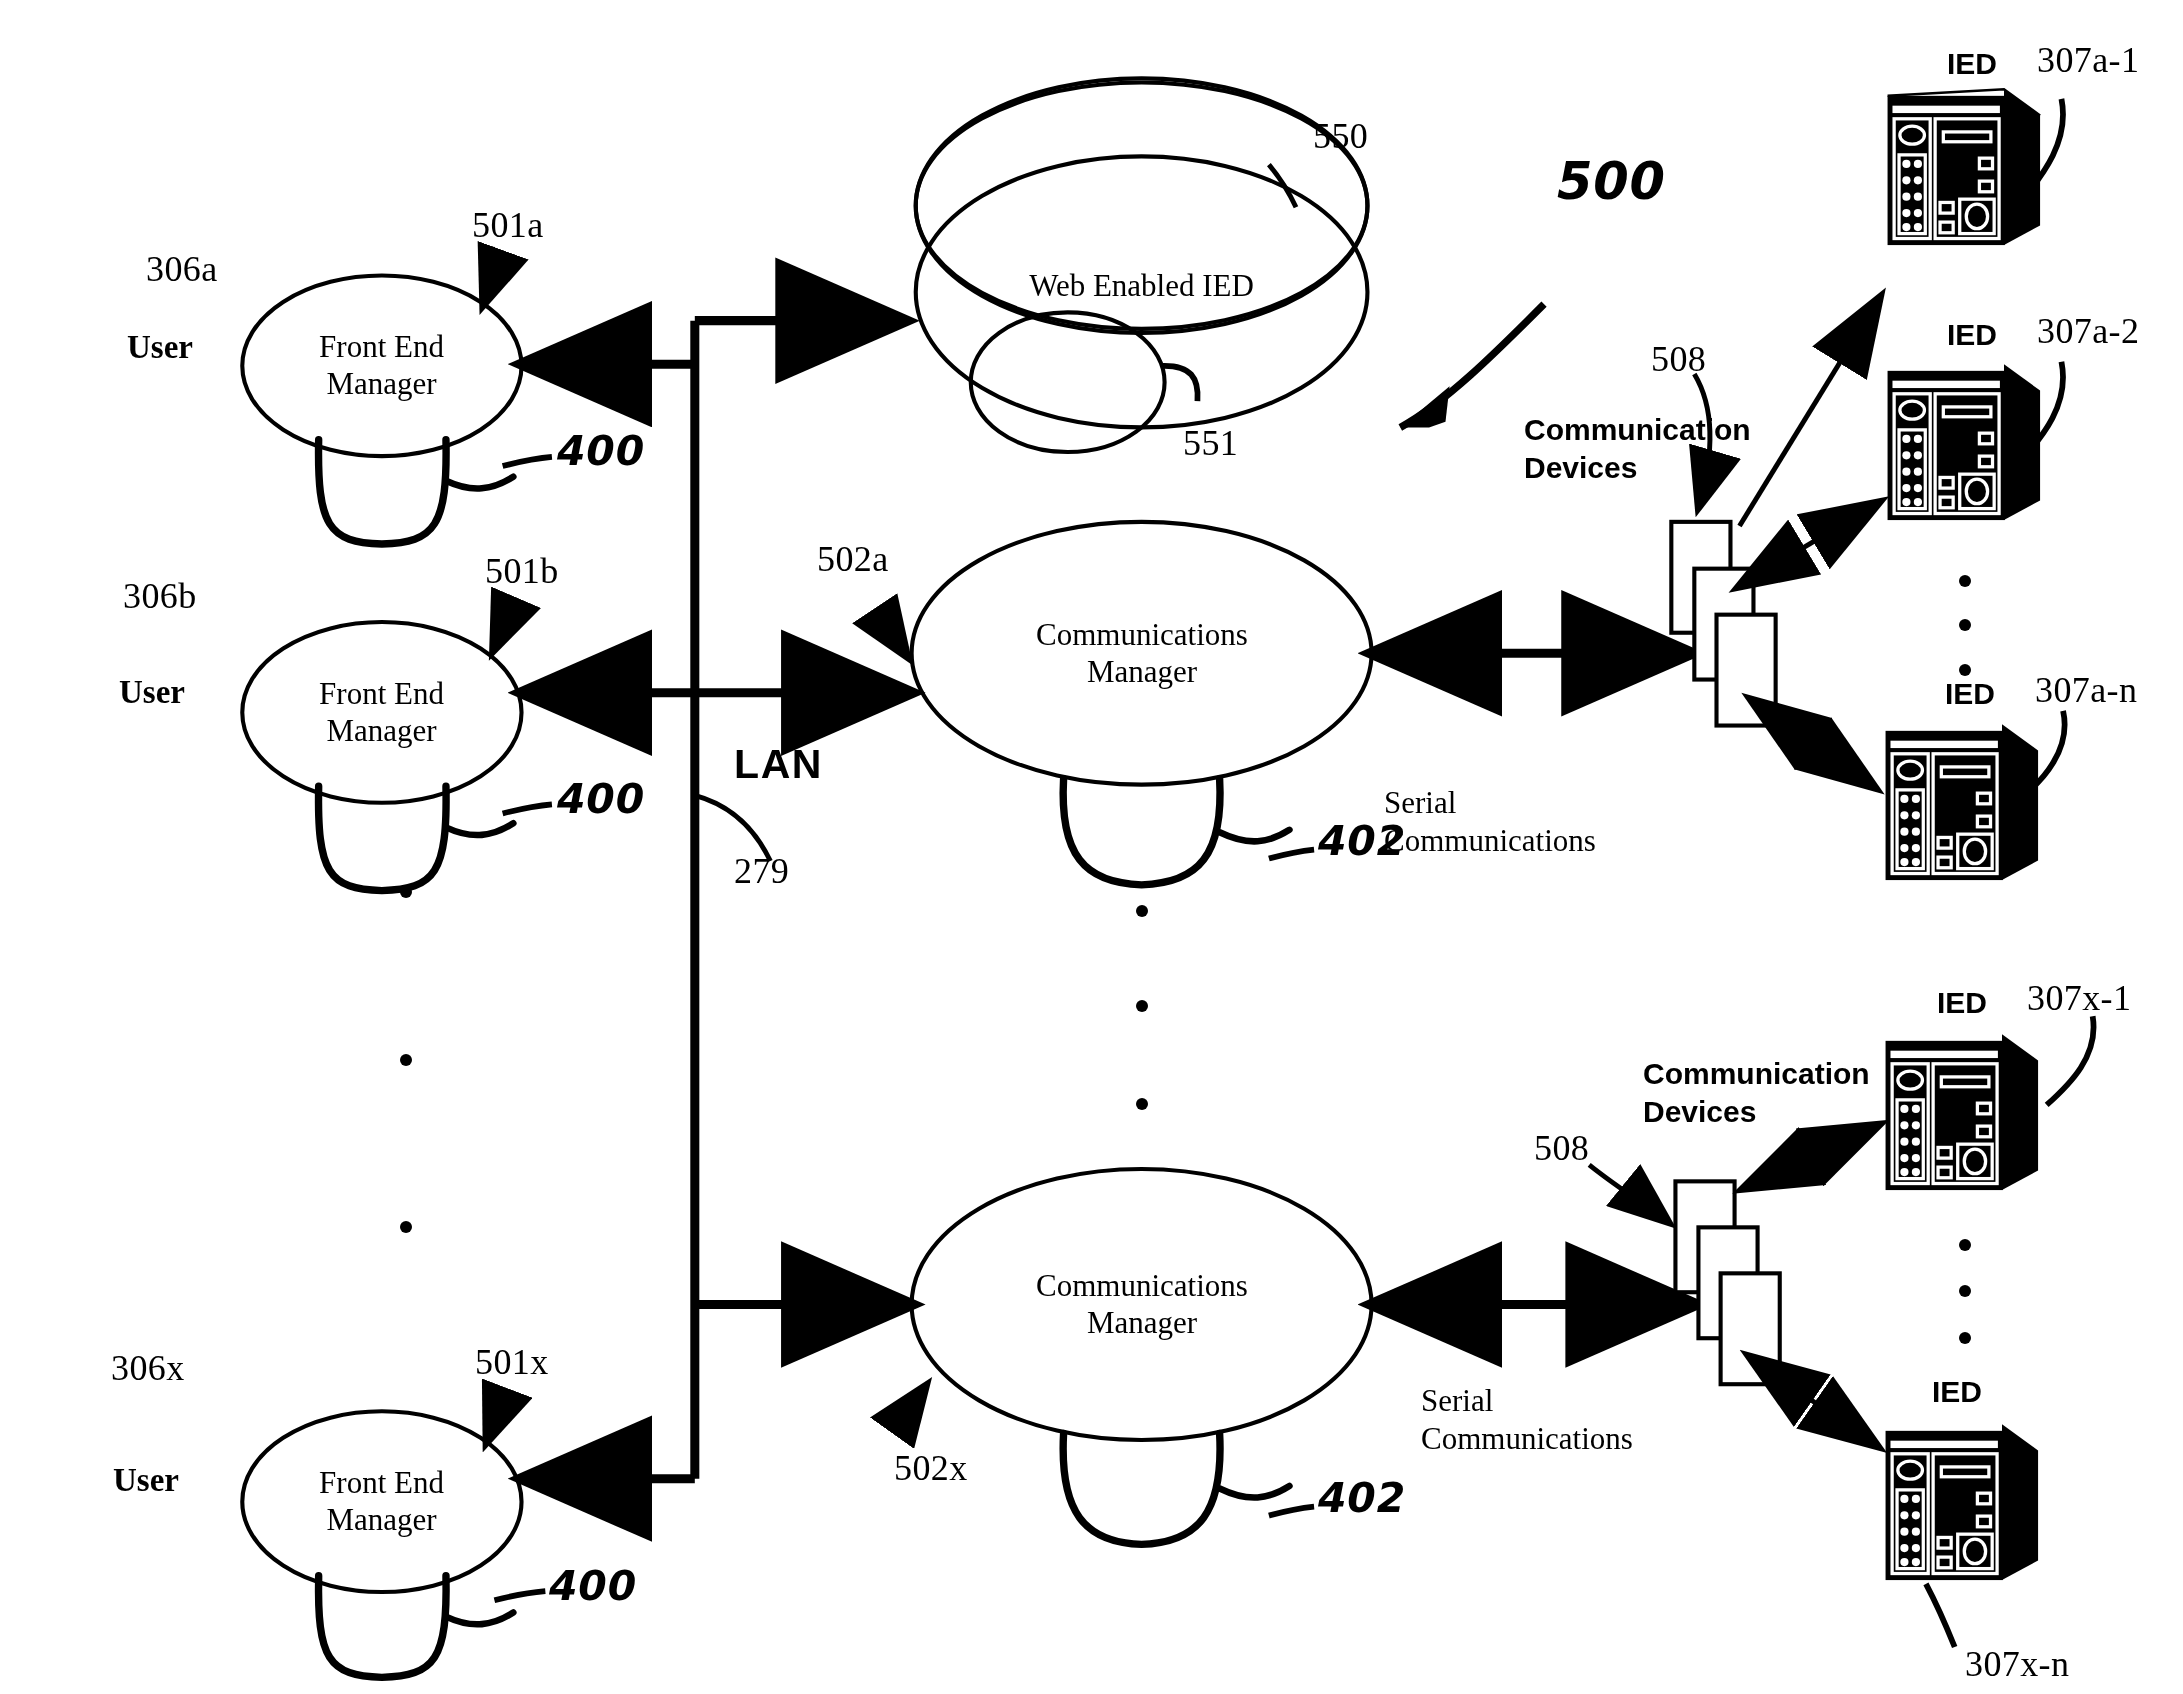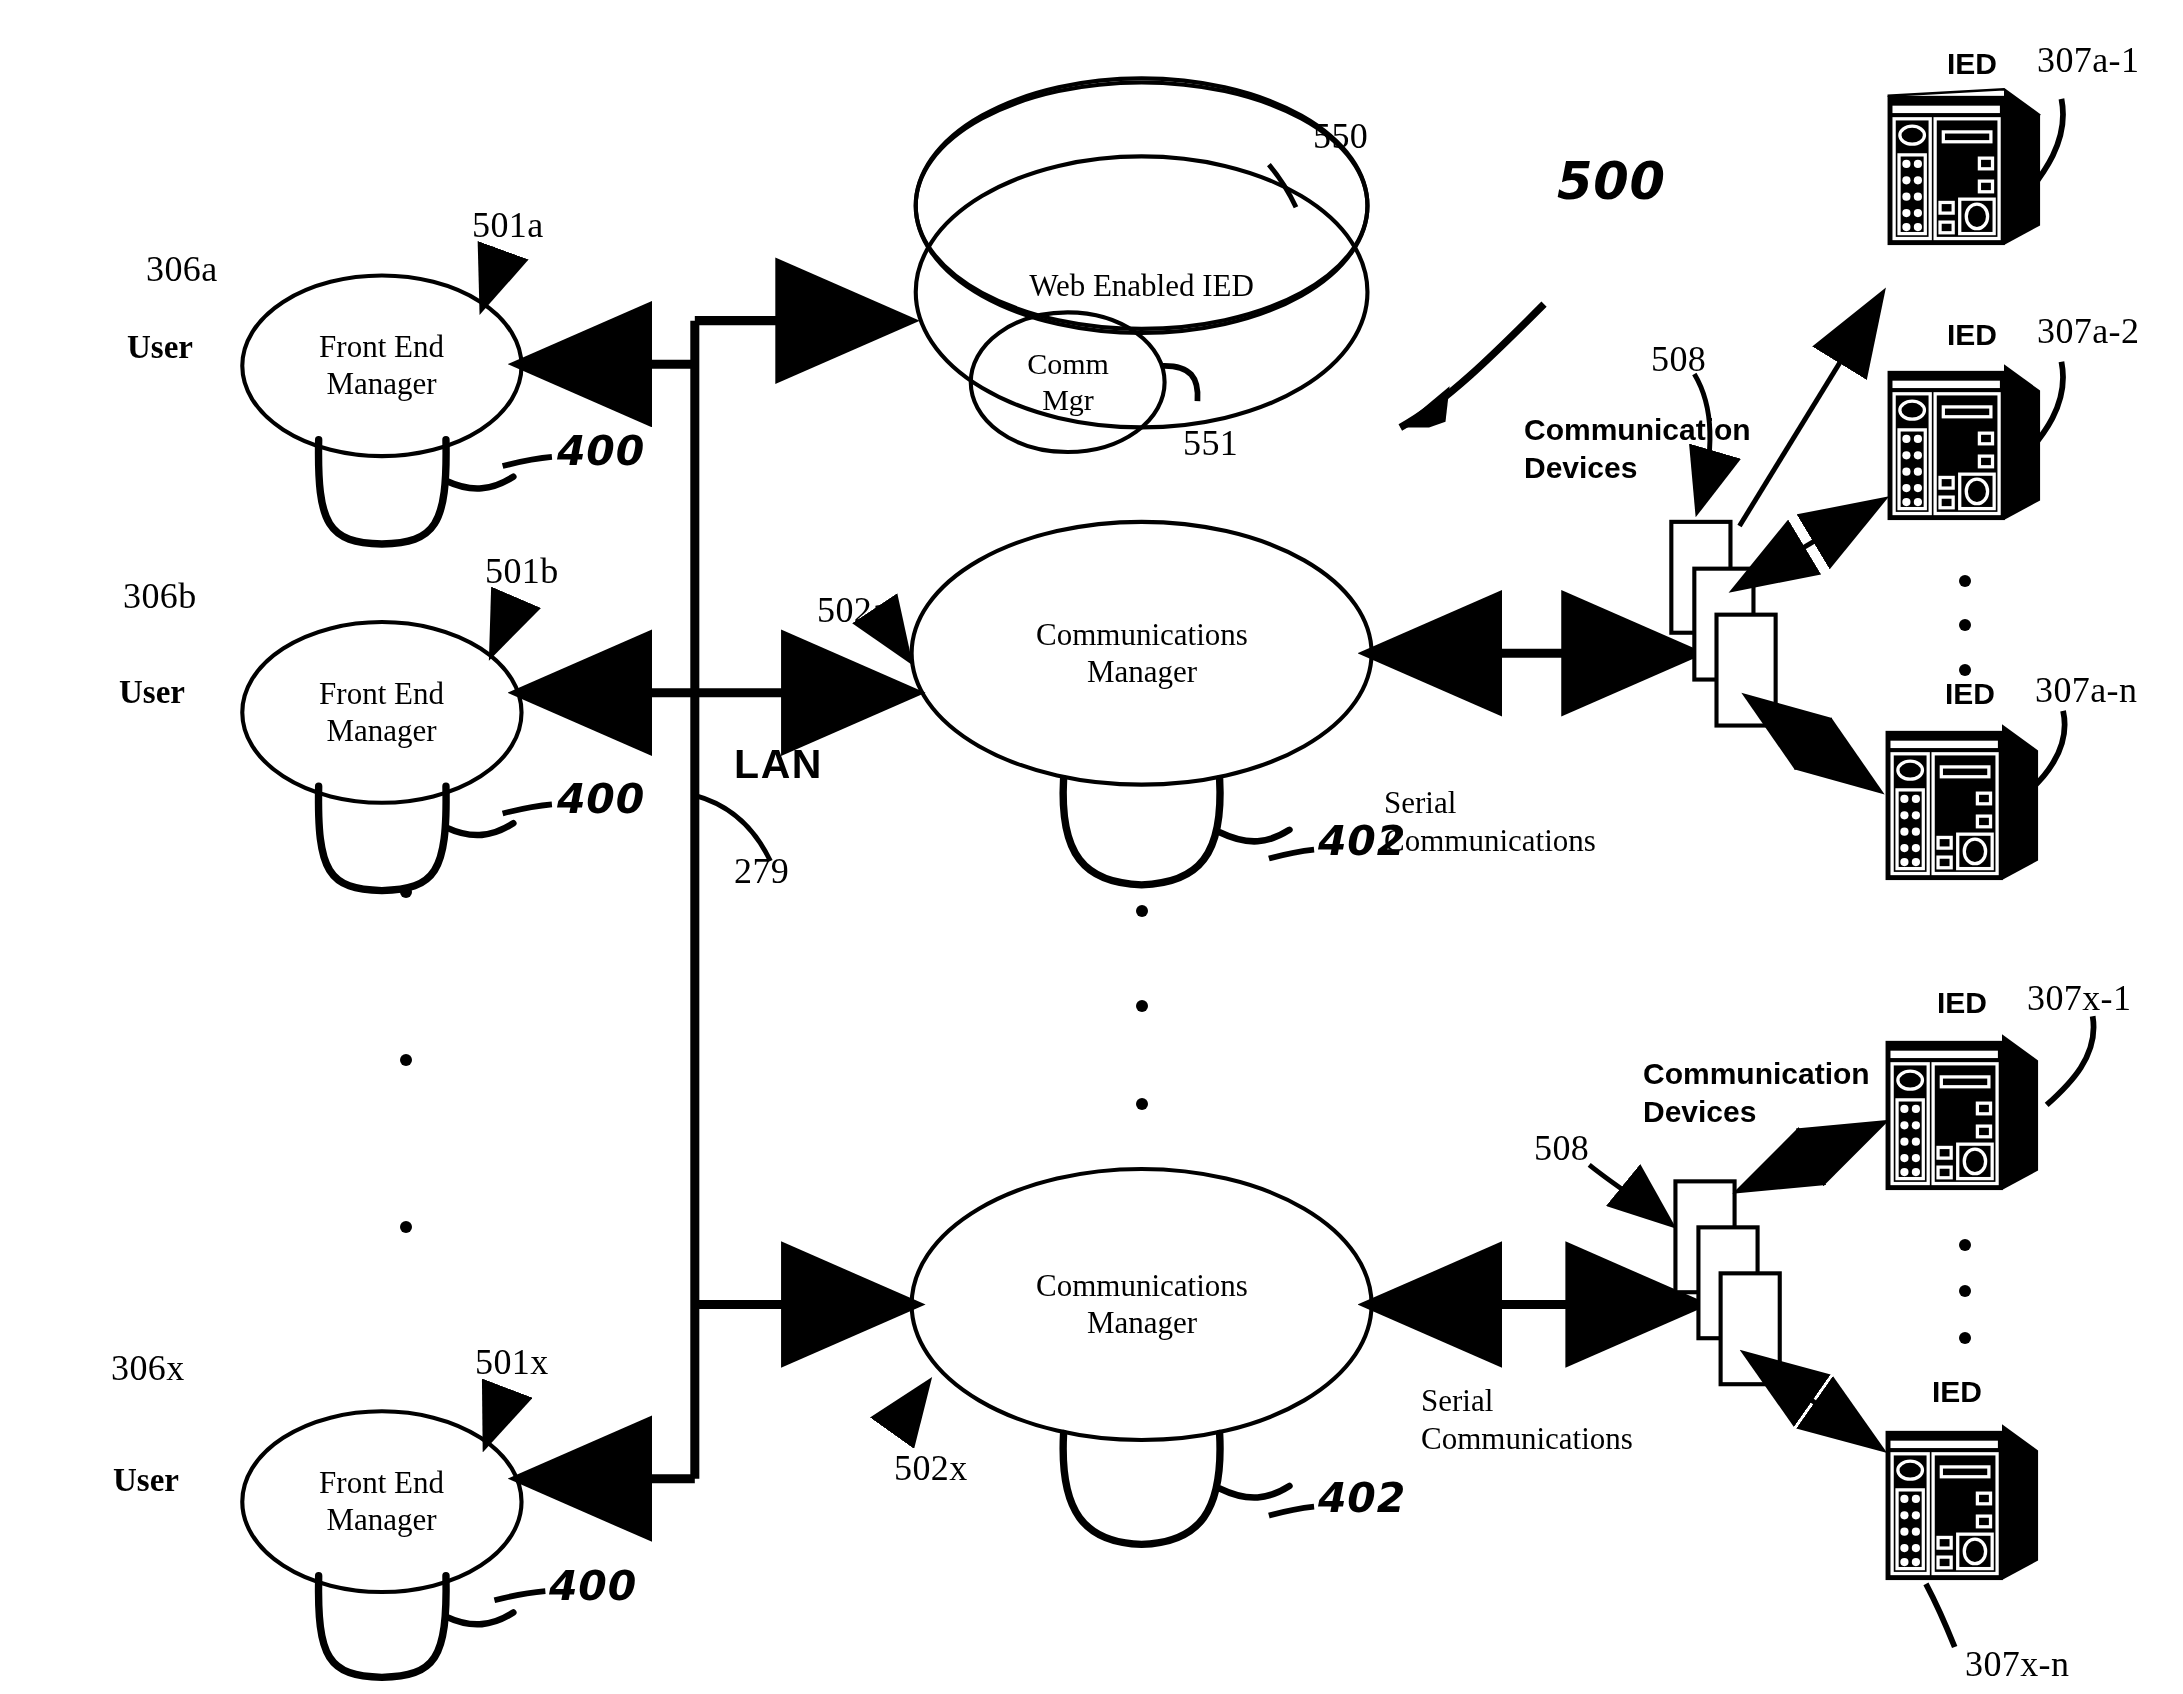--- a/index.html
+++ b/index.html
@@ -352,12 +352,6 @@
 
   <div class="lbl num" style="left:1313px;top:115px;">550</div>
   <div class="lbl node-text" style="left:969px;top:267px;width:345px;">Web Enabled IED</div>
-  <div class="ellipse-wrap" style="left:971px;top:329px;width:194px;height:107px;">
-    <div class="node-text sm">
-      <div>Comm</div>
-      <div>Mgr</div>
-    </div>
-  </div>
   <div class="lbl num" style="left:1183px;top:386px;margin-top:36px;">551</div>
 
   <div class="lbl hand big" style="left:1557px;top:152px;">500</div>

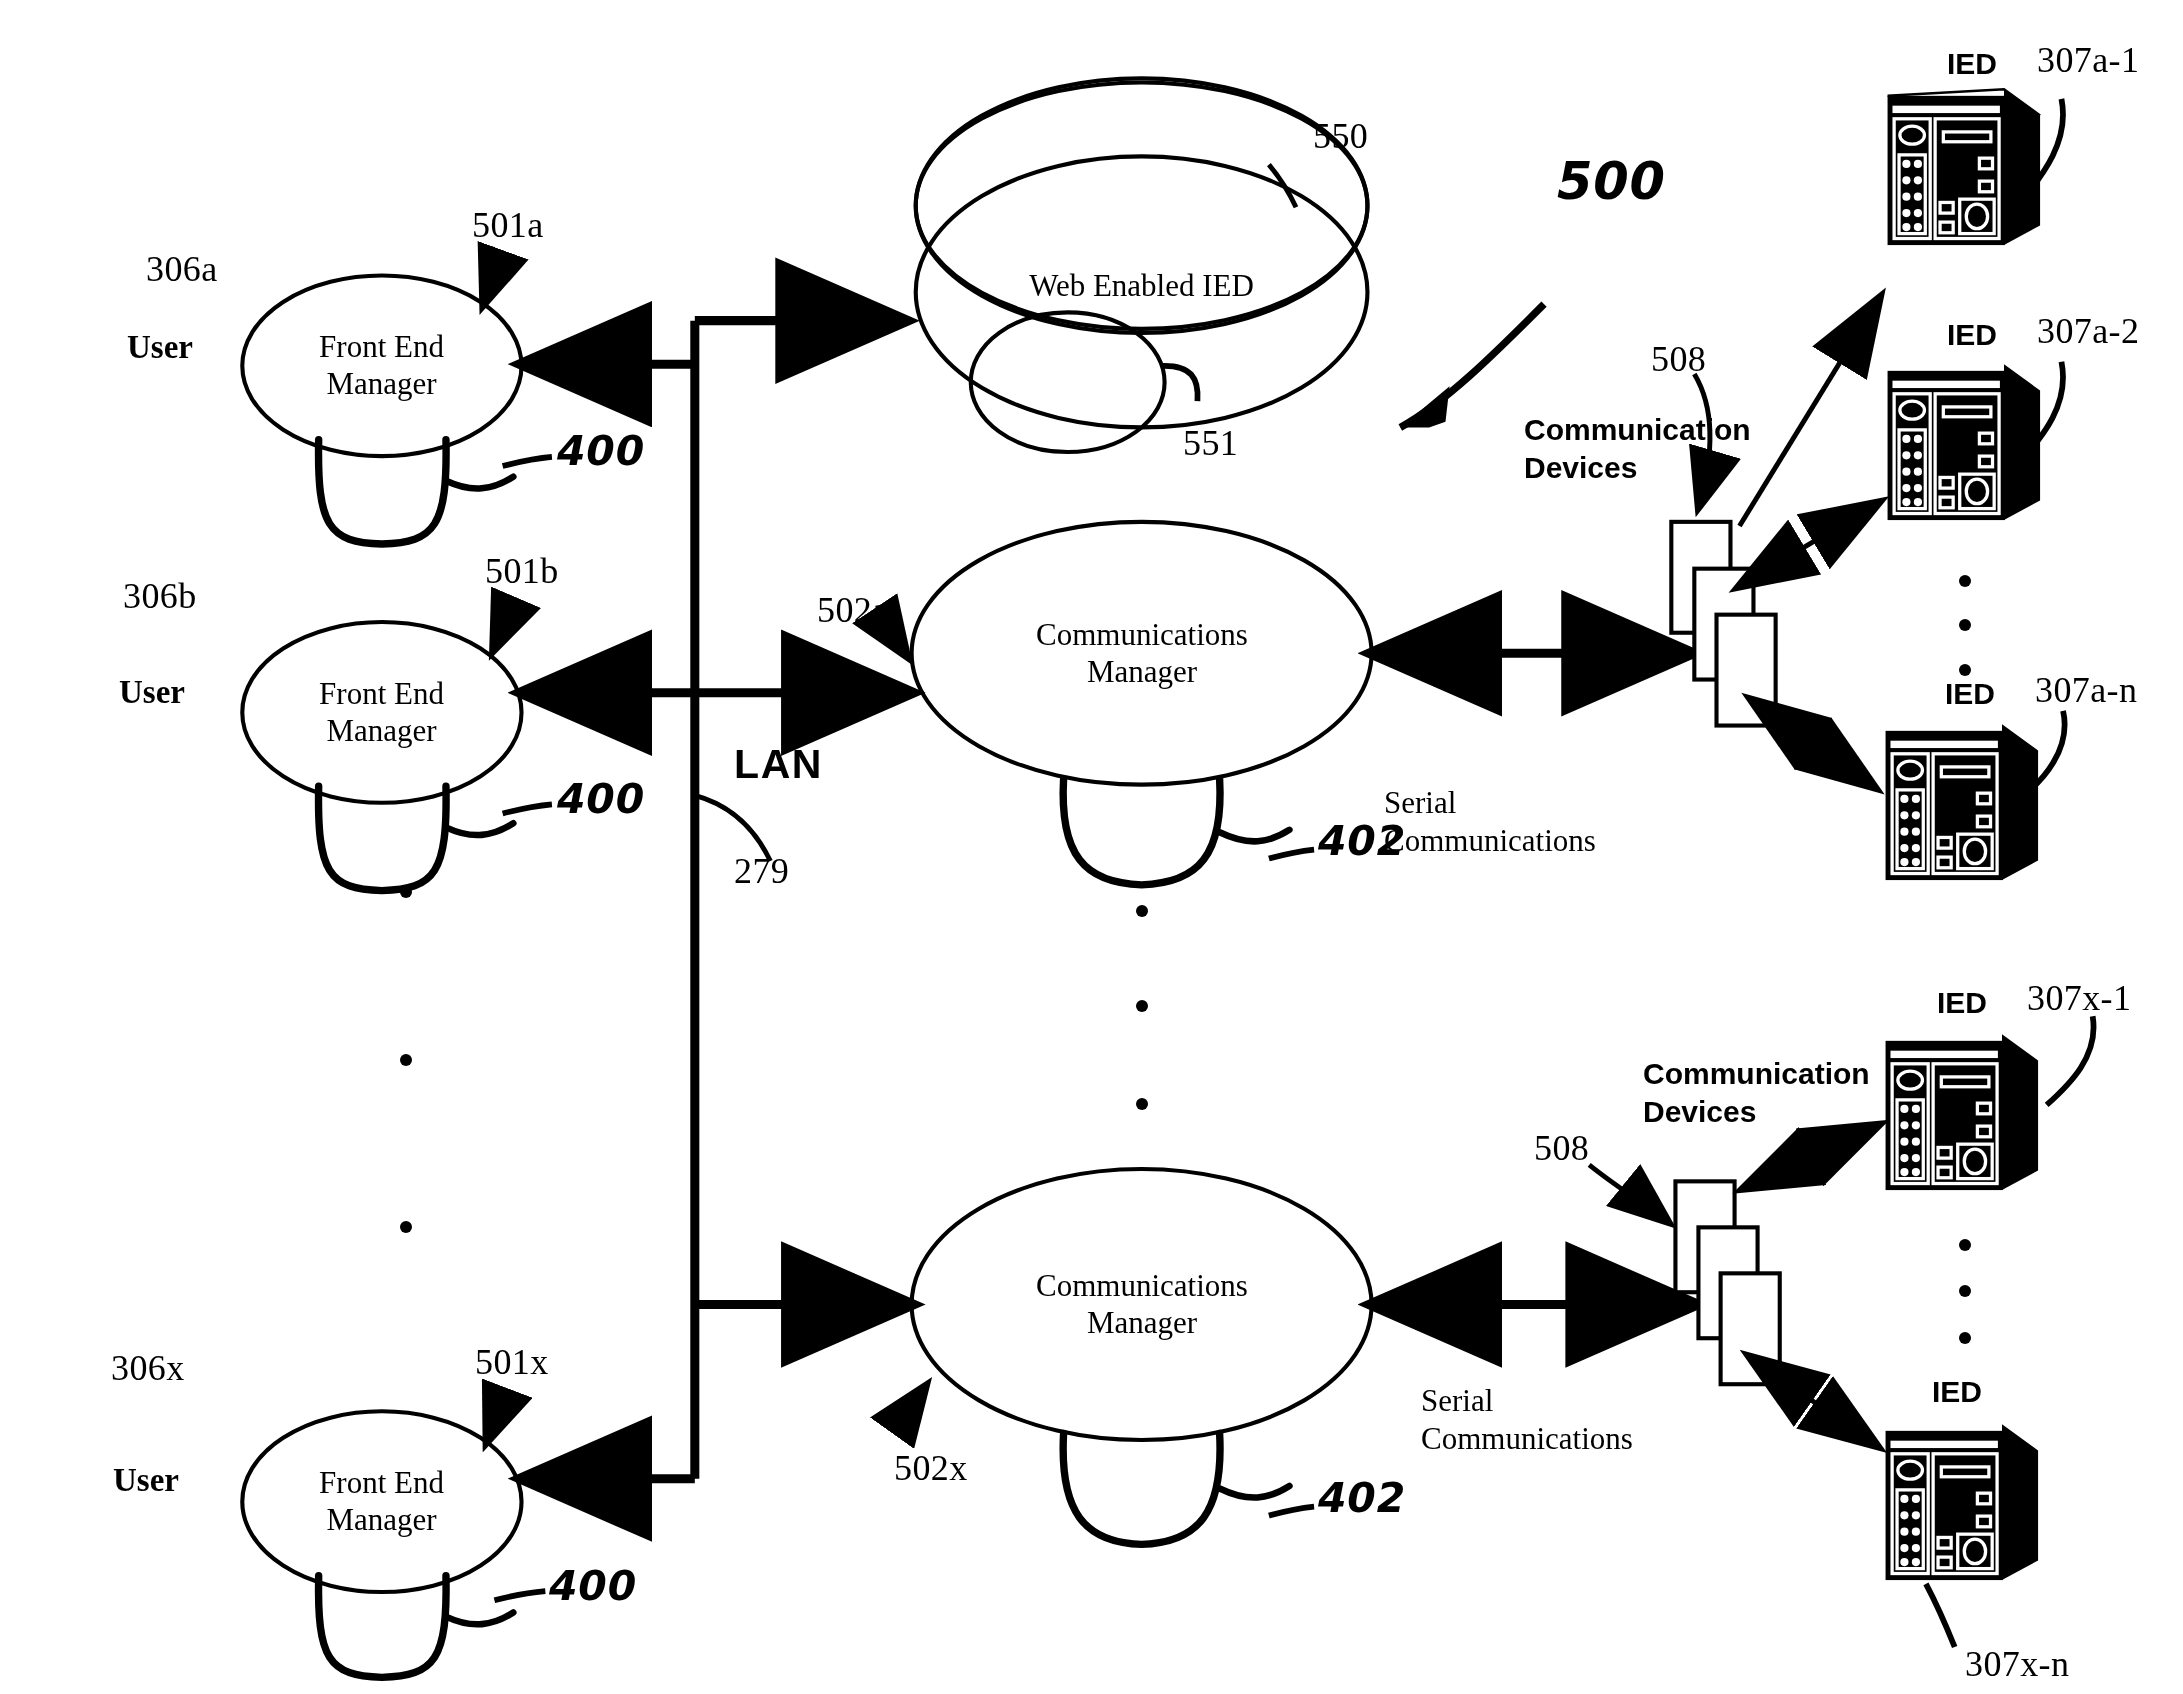--- a/index.html
+++ b/index.html
@@ -356,7 +356,7 @@
 
   <div class="lbl hand big" style="left:1557px;top:152px;">500</div>
 
-  <div class="lbl num" style="left:817px;top:589px;">502a</div>
+  <div class="lbl num" style="left:817px;top:538px;">502a</div>
   <div class="ellipse-wrap" style="left:912px;top:563px;width:460px;height:181px;">
     <div class="node-text">
       <div>Communications</div>

